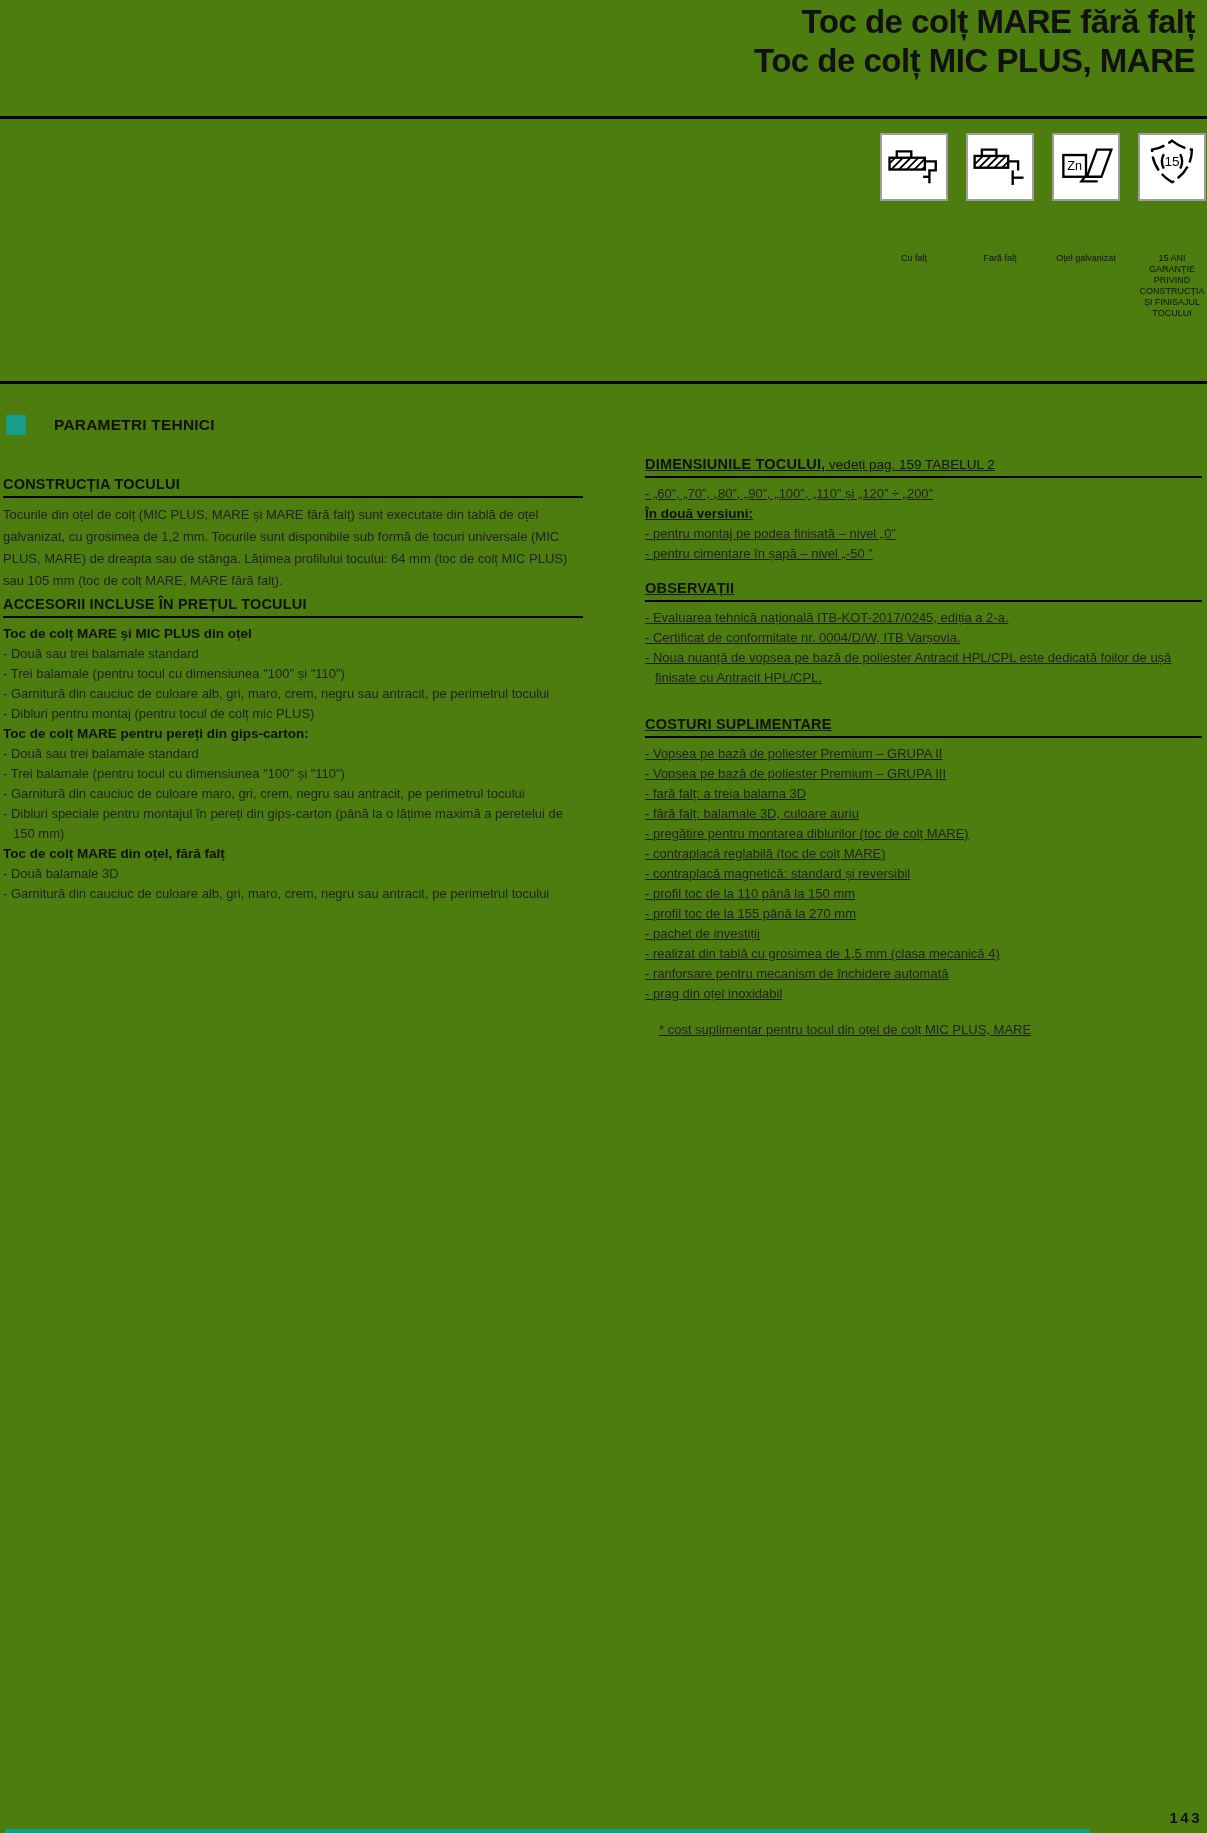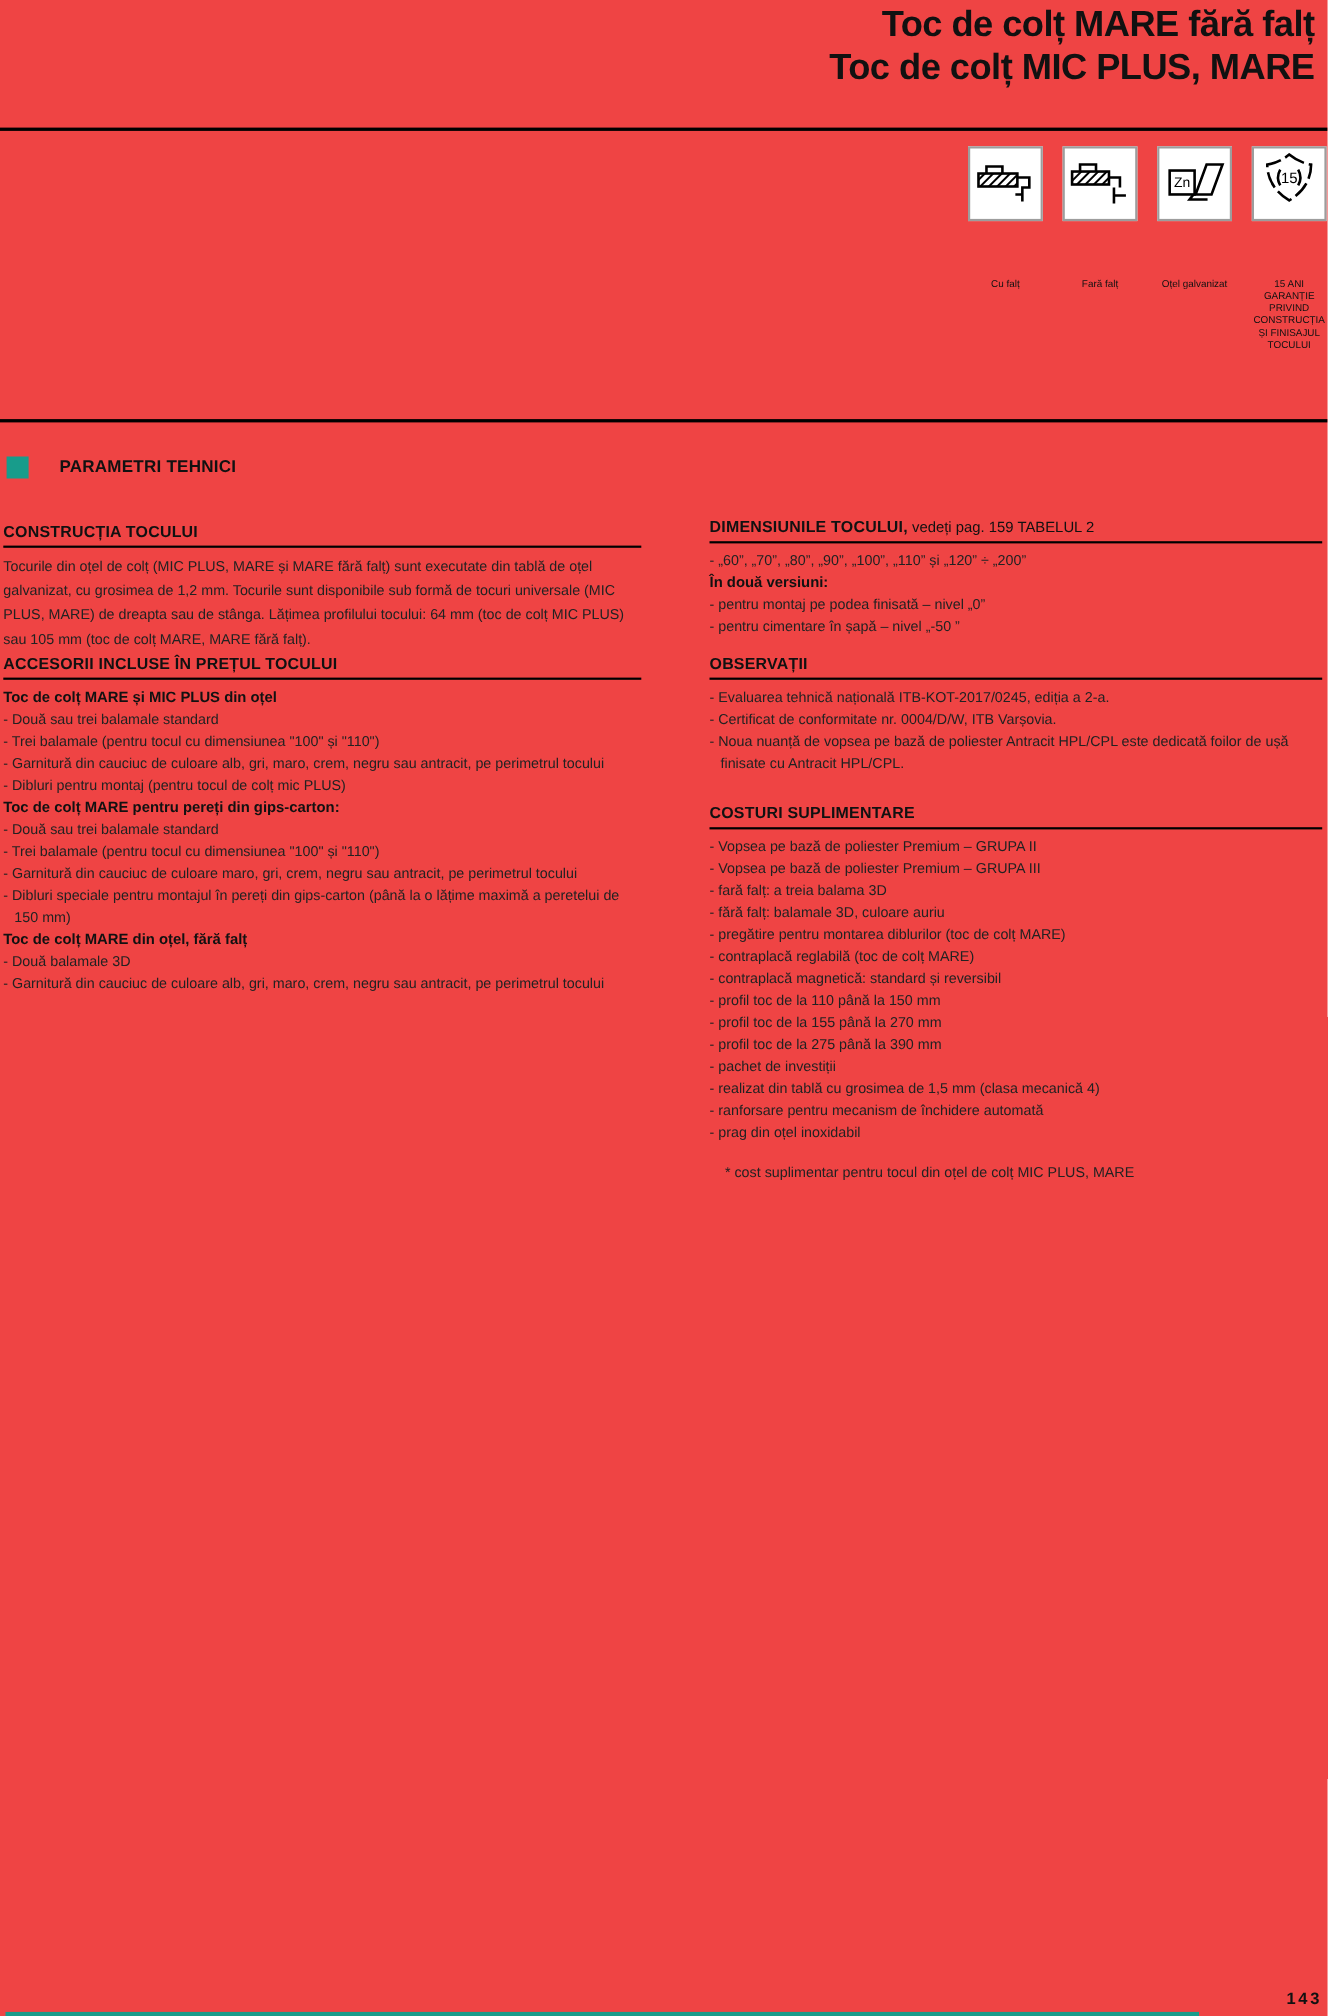--- a/index.html
+++ b/index.html
@@ -3,7 +3,7 @@
 <meta charset="utf-8">
 <style>
   html,body{margin:0;padding:0;background:#ffffff;}
-  .page{position:relative;width:1207px;height:1833px;overflow:hidden;background:#ef4444;
+  .page{position:relative;width:1207px;height:1833px;overflow:hidden;background:#4d7c0f;
         font-family:"Liberation Sans","DejaVu Sans",sans-serif;color:#1b1b1b;}
 
   

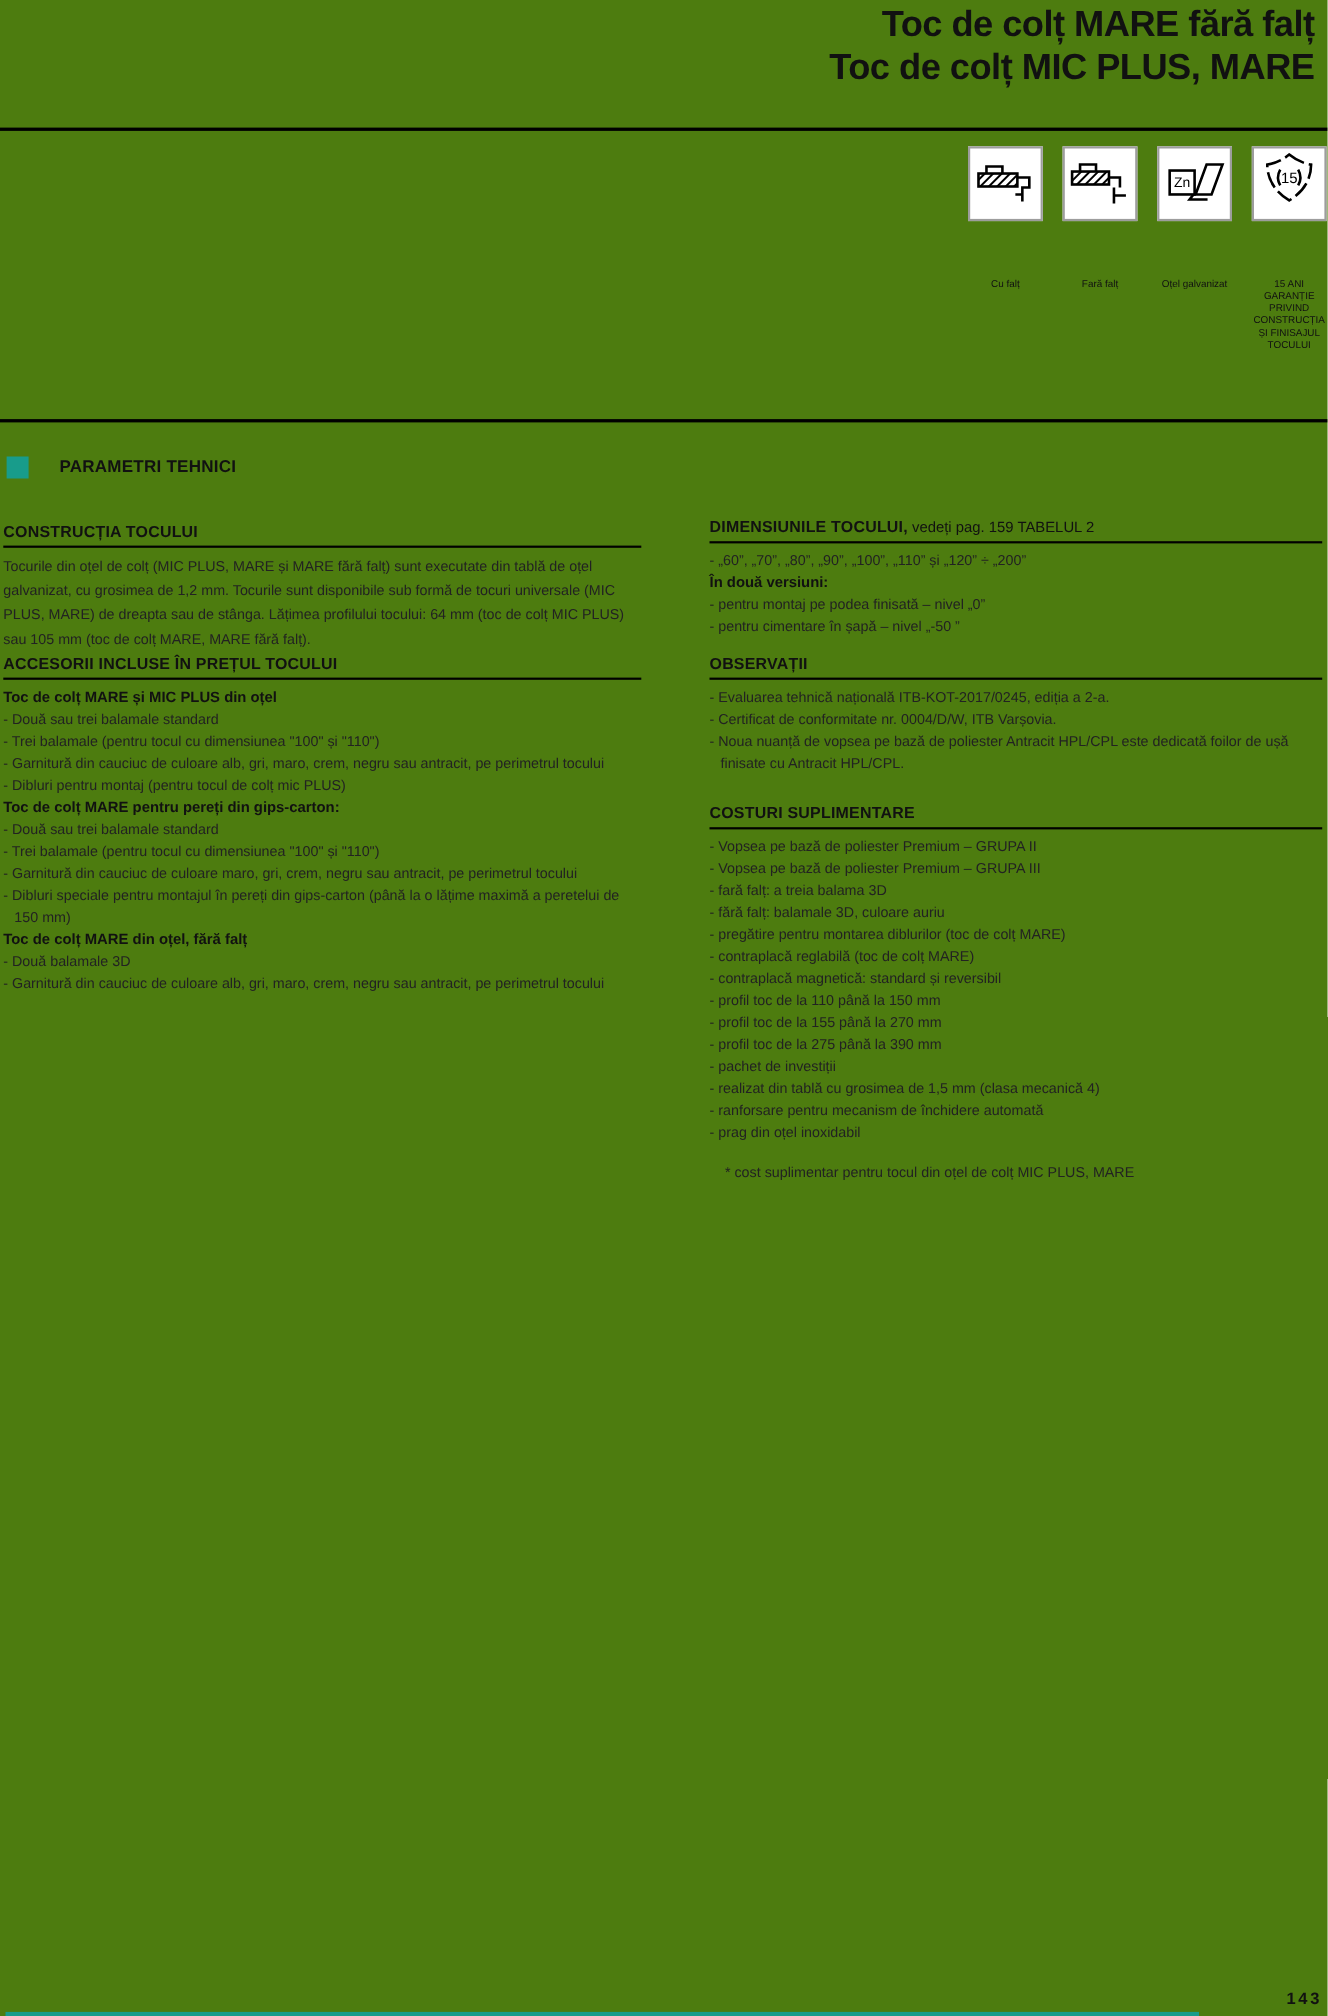--- a/index.html
+++ b/index.html
@@ -28,7 +28,7 @@
 
   
   .col-left{position:absolute;left:3px;top:476px;width:580px;}
-  .col-right{position:absolute;left:645px;top:472px;width:557px;}
+  .col-right{position:absolute;left:645px;top:456px;width:557px;text-decoration:underline;}
 
   .sec-heading{font-size:14.5px;font-weight:bold;letter-spacing:0.2px;color:#111;
                border-bottom:2.5px solid #000;padding-bottom:4px;margin-bottom:6px;}

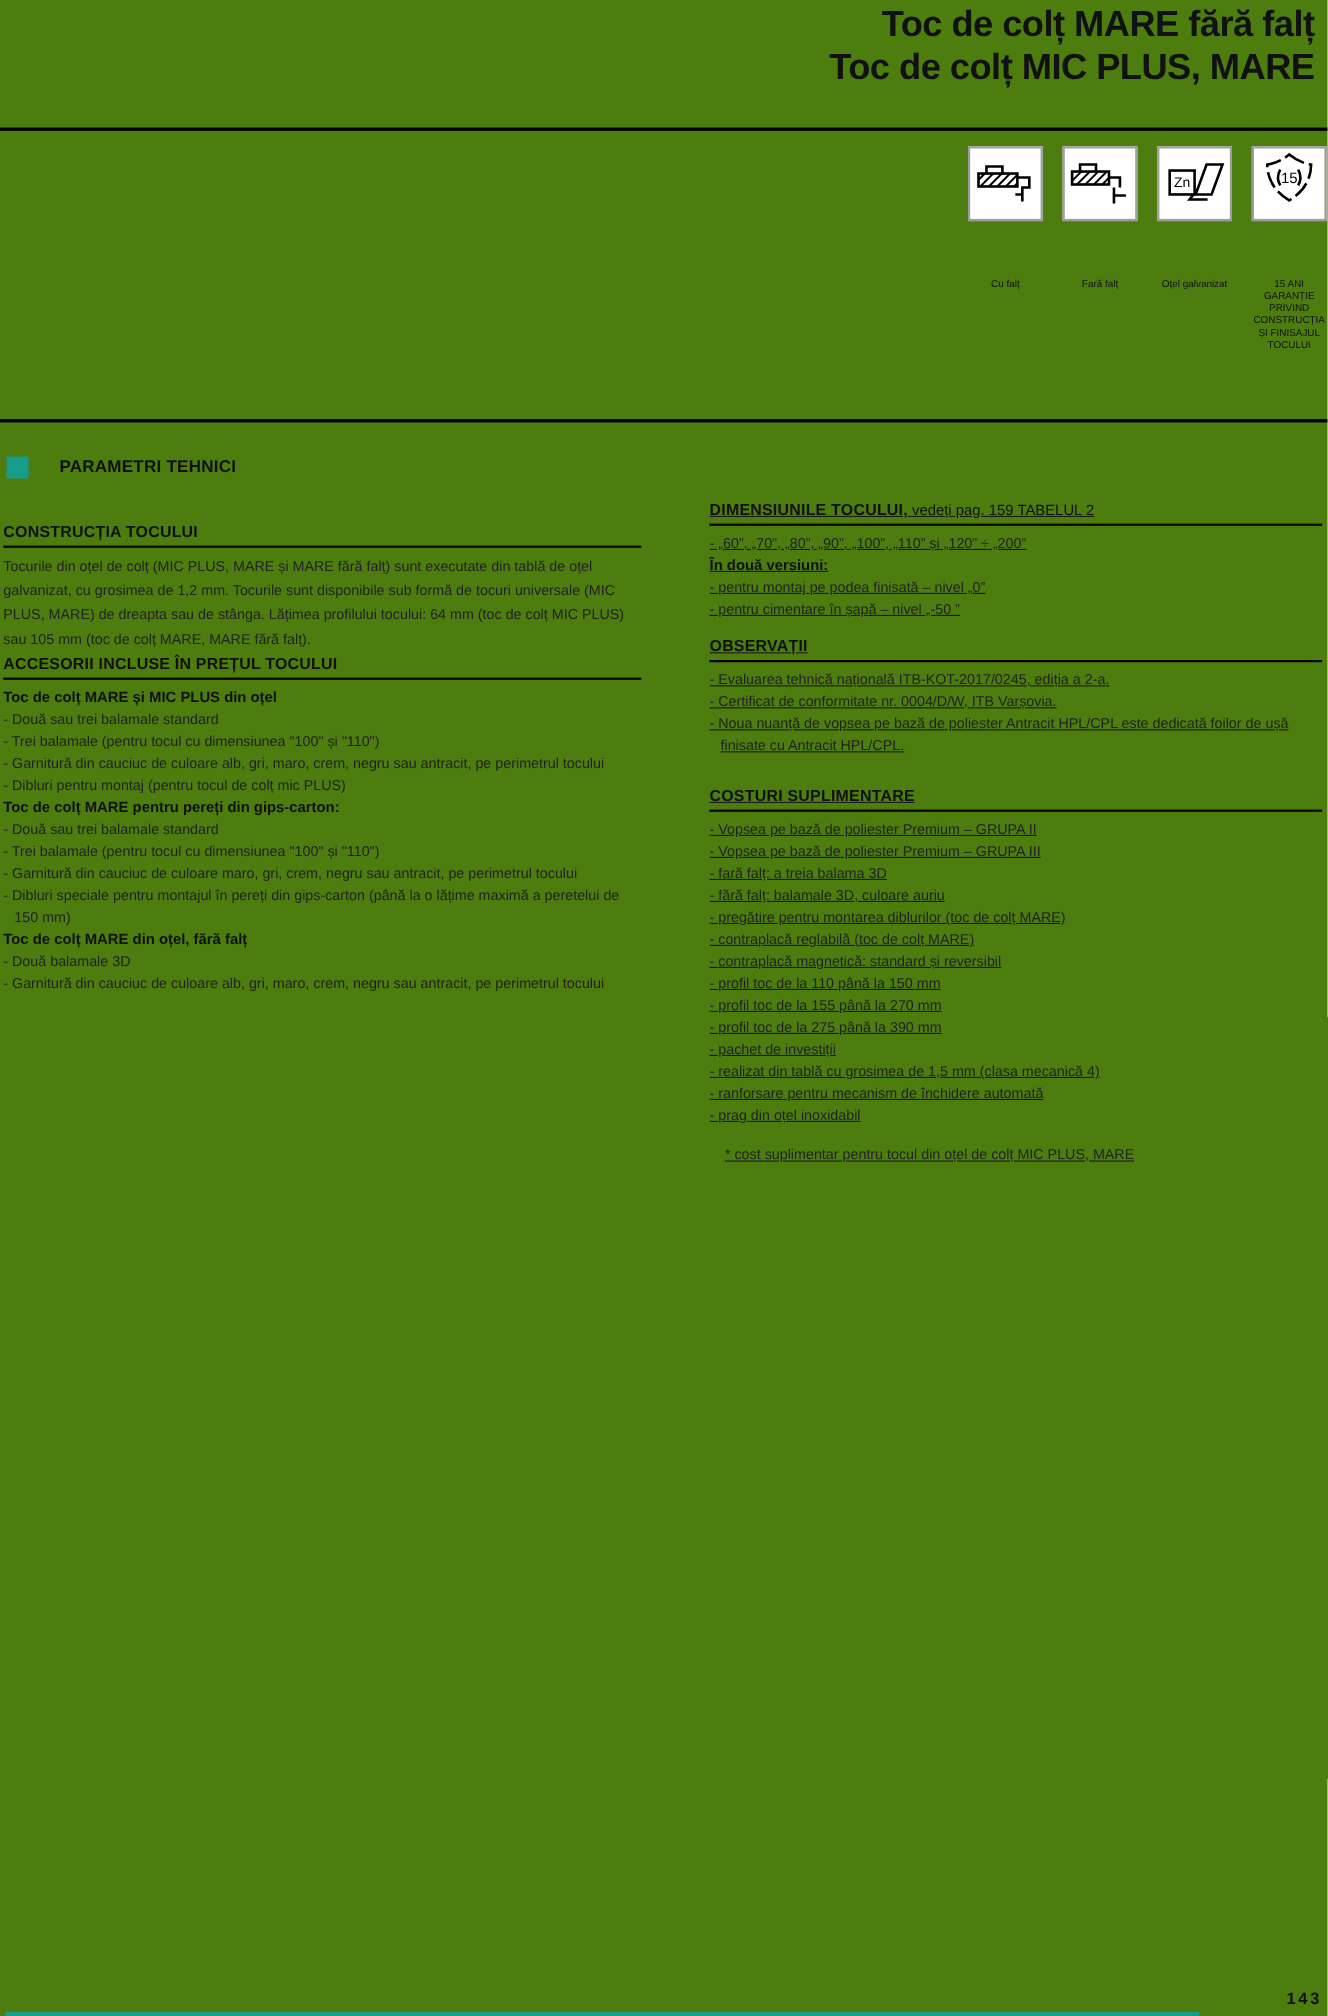--- a/index.html
+++ b/index.html
@@ -209,7 +209,6 @@
         <div class="li">- contraplacă magnetică: standard și reversibil</div>
         <div class="li">- profil toc de la 110 până la 150 mm</div>
         <div class="li">- profil toc de la 155 până la 270 mm</div>
-        <div class="li">- profil toc de la 275 până la 390 mm</div>
         <div class="li">- pachet de investiții</div>
         <div class="li">- realizat din tablă cu grosimea de 1,5 mm (clasa mecanică 4)</div>
         <div class="li">- ranforsare pentru mecanism de închidere automată</div>

